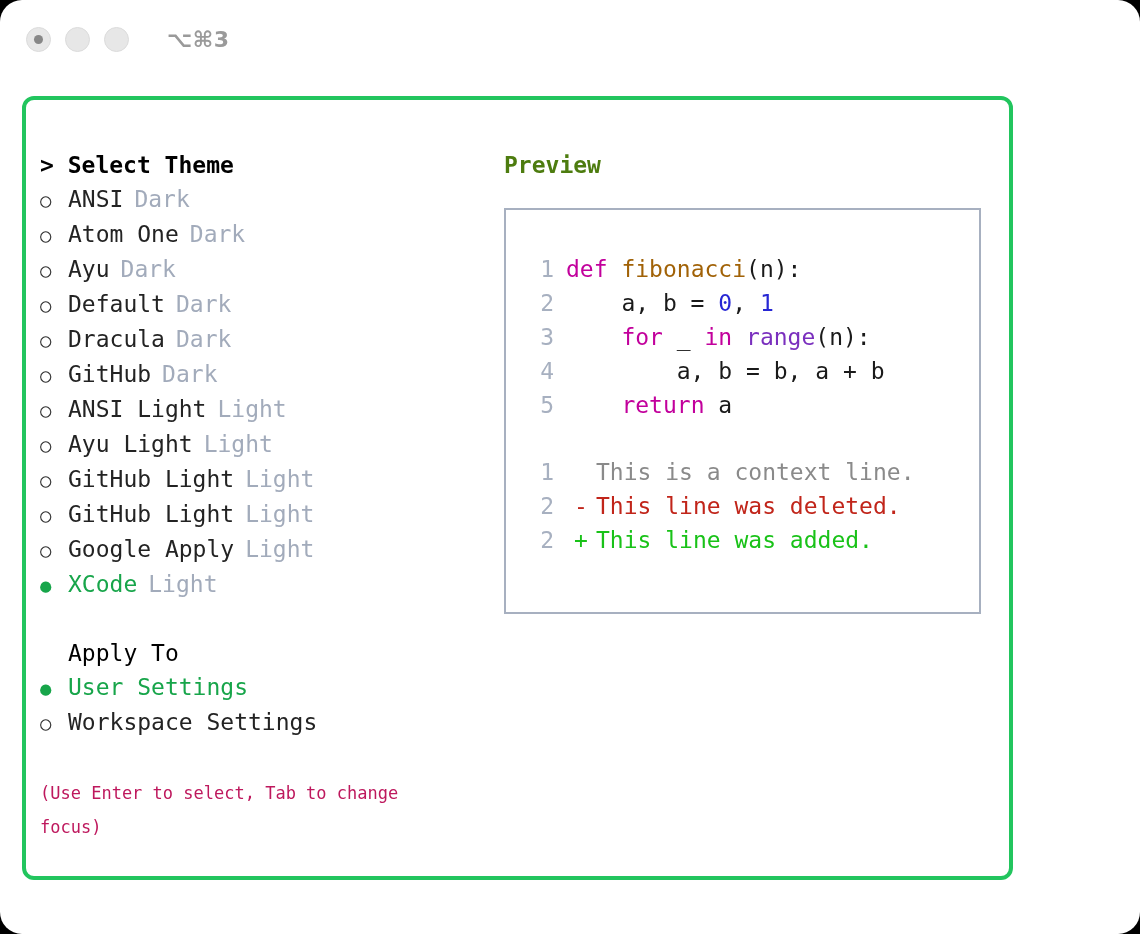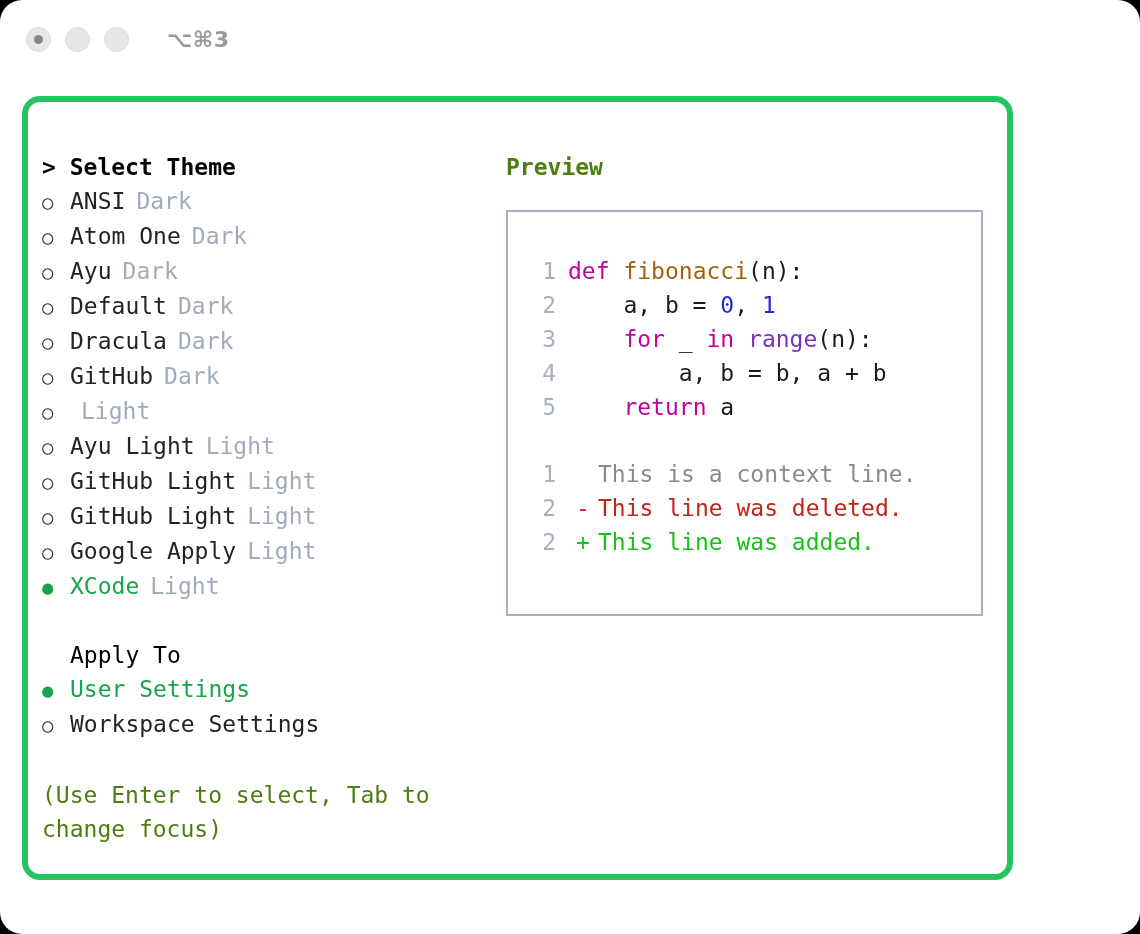--- a/index.html
+++ b/index.html
@@ -72,8 +72,8 @@
     top: 96px;
     width: 991px;
     height: 784px;
-    border: 6px solid #22c55e;
-    border-radius: 18px;
+    border: 4px solid #22c55e;
+    border-radius: 12px;
     box-sizing: border-box;
     background: #ffffff;
   }

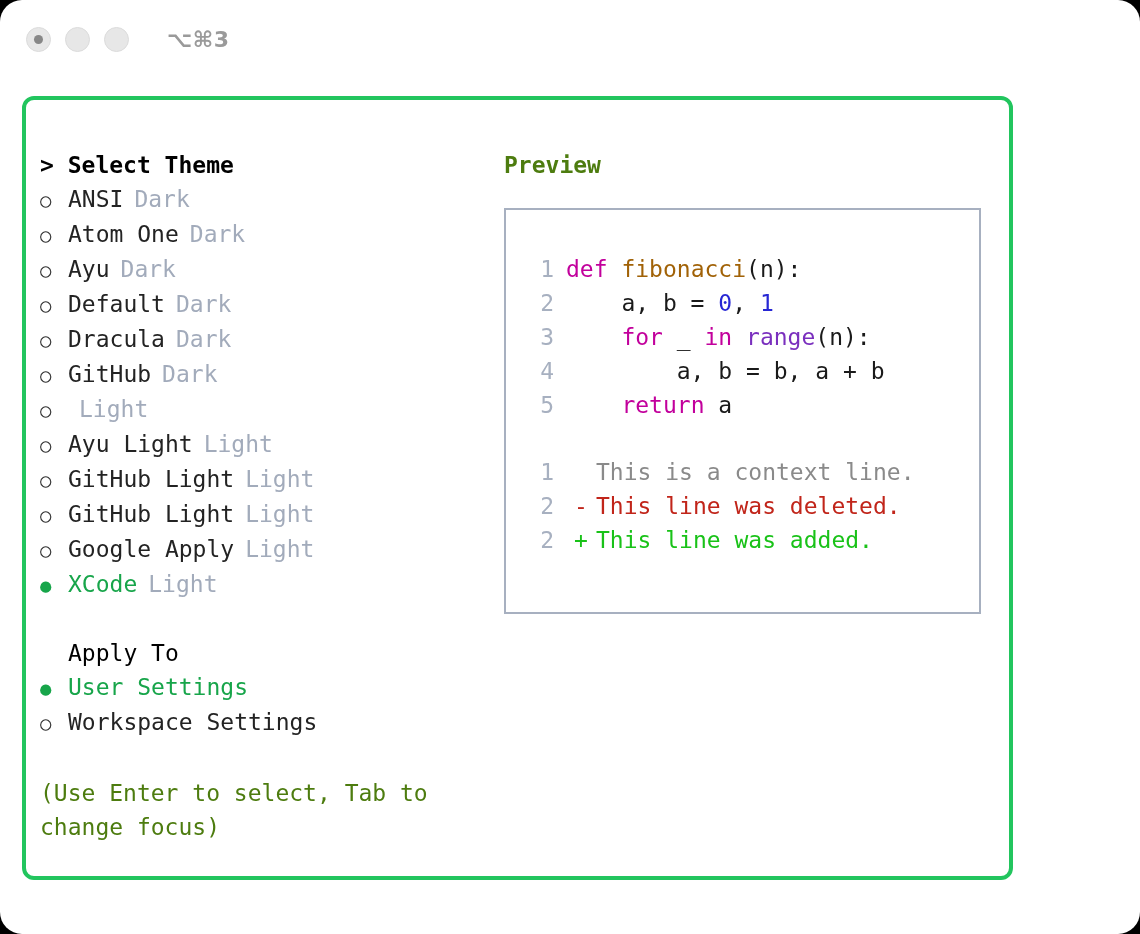--- a/index.html
+++ b/index.html
@@ -226,7 +226,7 @@
           <div class="opt"><span class="marker">○</span><span class="opt-label">Default</span><span class="opt-tag">Dark</span></div>
           <div class="opt"><span class="marker">○</span><span class="opt-label">Dracula</span><span class="opt-tag">Dark</span></div>
           <div class="opt"><span class="marker">○</span><span class="opt-label">GitHub</span><span class="opt-tag">Dark</span></div>
-          <div class="opt"><span class="marker">○</span><span class="opt-tag">Light</span></div>
+          <div class="opt"><span class="marker">○</span><span class="opt-label">ANSI Light</span><span class="opt-tag">Light</span></div>
           <div class="opt"><span class="marker">○</span><span class="opt-label">Ayu Light</span><span class="opt-tag">Light</span></div>
           <div class="opt"><span class="marker">○</span><span class="opt-label">GitHub Light</span><span class="opt-tag">Light</span></div>
           <div class="opt"><span class="marker">○</span><span class="opt-label">GitHub Light</span><span class="opt-tag">Light</span></div>

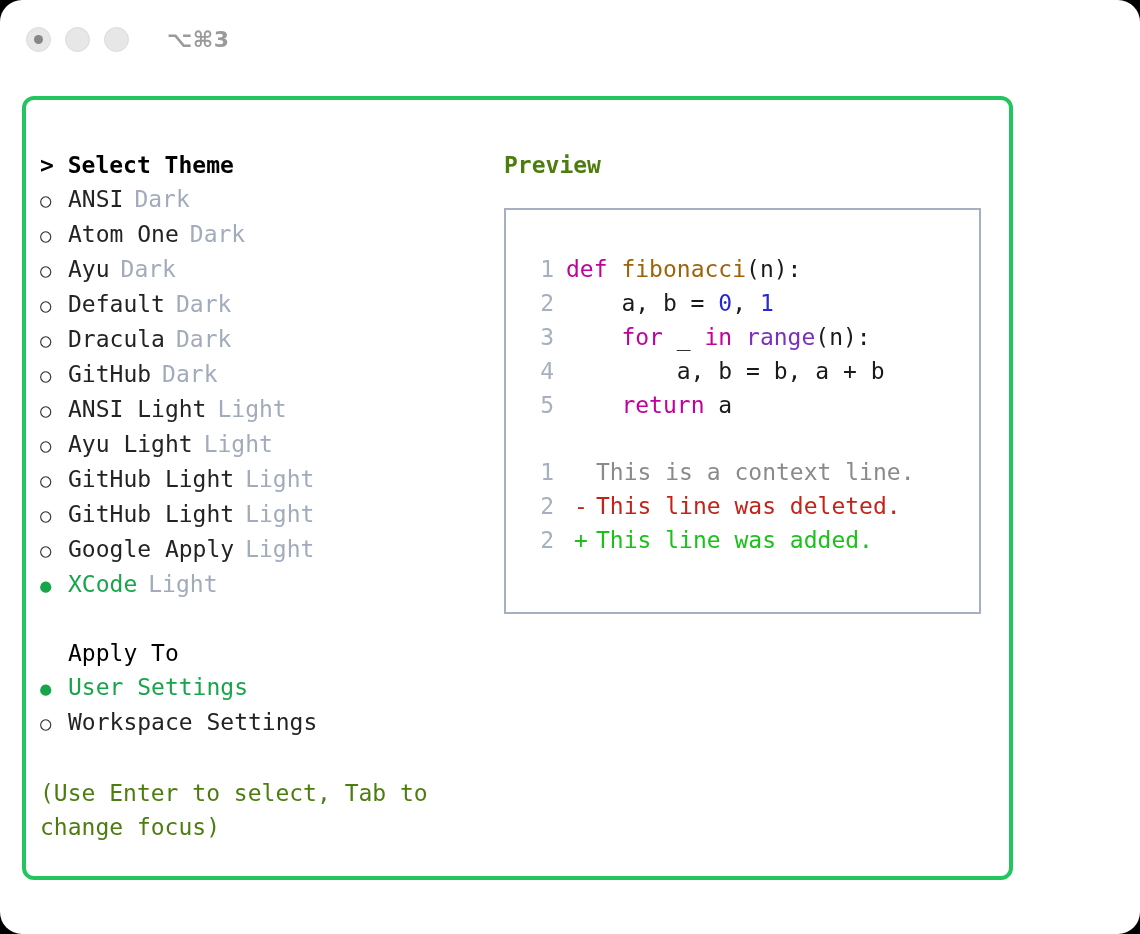--- a/index.html
+++ b/index.html
@@ -132,9 +132,9 @@
 
   #hint {
     margin-top: 36px;
-    font-size: 23px;
-    line-height: 34px;
-    color: #4d7c0f;
+    font-size: 17px;
+    line-height: 34px;
+    color: #be185d;
     width: 420px;
   }
 

